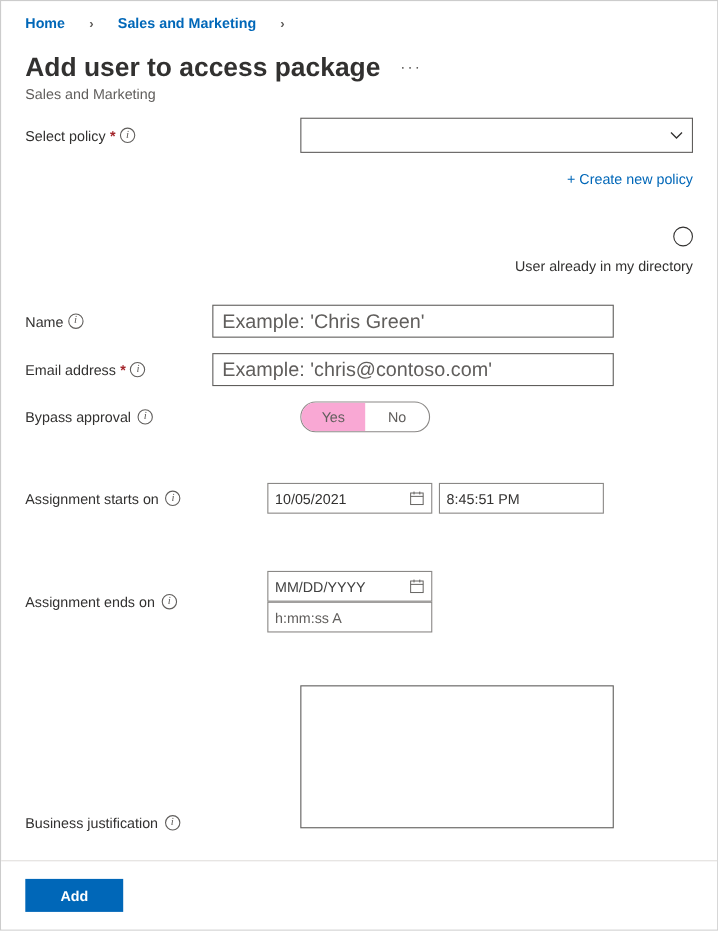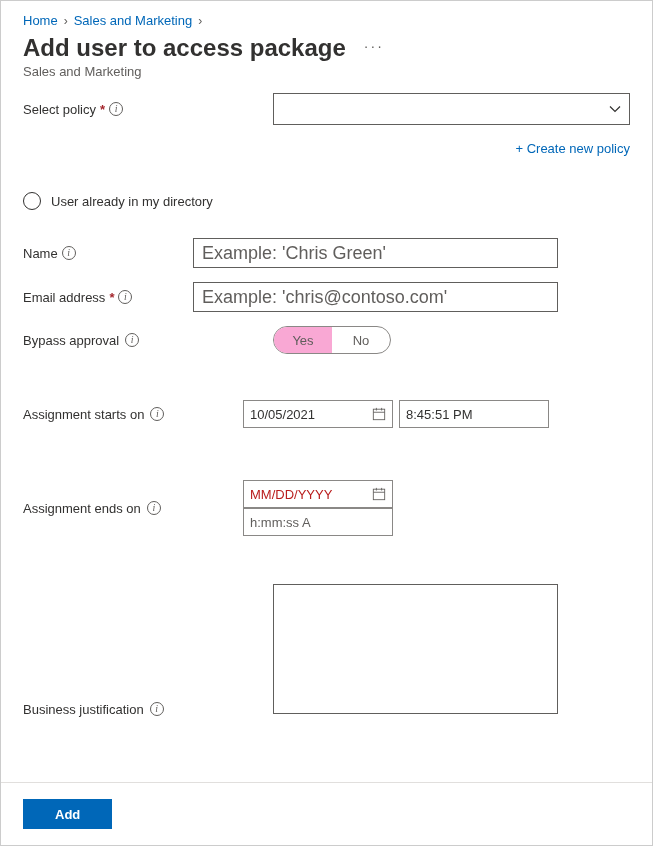--- a/index.html
+++ b/index.html
@@ -16,7 +16,7 @@
     flex-direction: column;
   }
   .main { flex: 1; padding: 12px 22px 0 22px; overflow: hidden; }
-  .breadcrumb { display:flex; align-items:center; gap:6px; font-size:13px; margin-bottom:4px; }
+  .breadcrumb { display:flex; align-items:center; gap:22px; font-size:13px; margin-bottom:4px;font-weight:bold; }
   .breadcrumb a { color:#0067b8; text-decoration:none; cursor:pointer; }
   .breadcrumb .chev { color:#605e5c; font-size:12px; }
   h1.title { font-size:24px; font-weight:600; margin:6px 0 0 0; display:flex; gap:12px;}

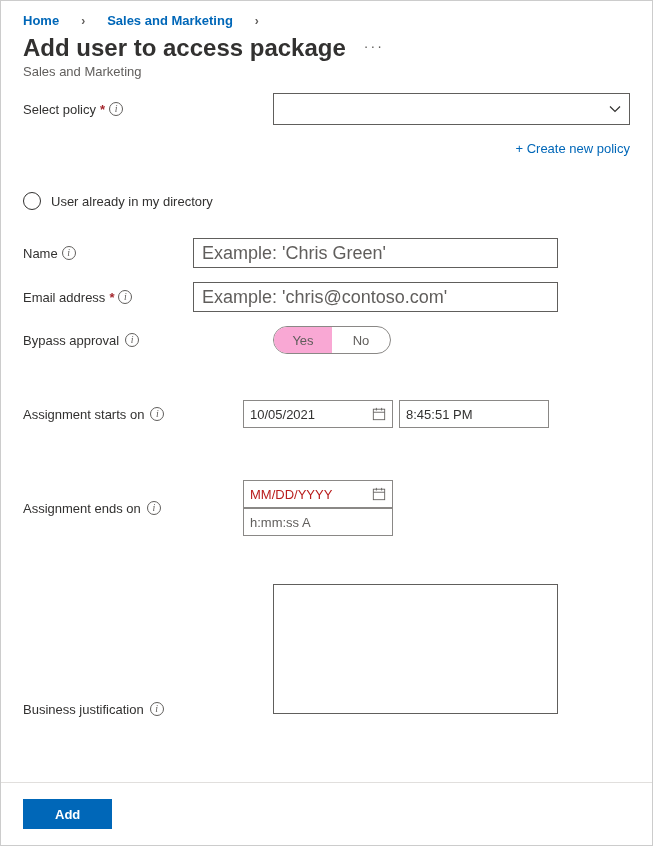--- a/index.html
+++ b/index.html
@@ -19,7 +19,7 @@
   .breadcrumb { display:flex; align-items:center; gap:22px; font-size:13px; margin-bottom:4px;font-weight:bold; }
   .breadcrumb a { color:#0067b8; text-decoration:none; cursor:pointer; }
   .breadcrumb .chev { color:#605e5c; font-size:12px; }
-  h1.title { font-size:24px; font-weight:600; margin:6px 0 0 0; display:flex; gap:12px;}
+  h1.title { font-size:24px; font-weight:600; margin:20px 0 0 0; display:flex; gap:12px;}
   .title-ellipsis { color:#605e5c; font-size:14px; cursor:pointer; letter-spacing:2px; margin-left:6px; margin-top:4px; font-weight:400;}
   .subtitle { color:#605e5c; font-size:13px; margin-top:2px; margin-bottom:14px; }
 

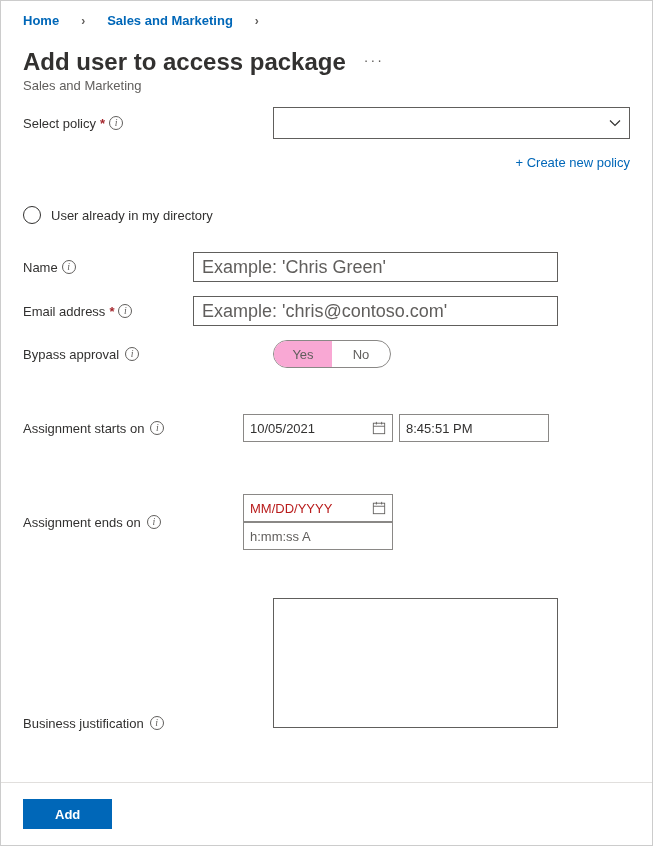--- a/index.html
+++ b/index.html
@@ -46,7 +46,7 @@
   .create-link a { color:#0067b8; font-size:13px; text-decoration:none; cursor:pointer;}
 
   .radio-group { margin-bottom:28px; }
-  .radio-item { display:flex; align-items:center; gap:10px; margin-bottom:12px; cursor:pointer;}
+  .radio-item { display:flex; align-items:flex-end; gap:10px; margin-bottom:12px; cursor:pointer;flex-direction:column;}
   .radio-outer {
     width:18px; height:18px; border:1px solid #323130; border-radius:50%;
     display:flex; align-items:center; justify-content:center; flex-shrink:0;

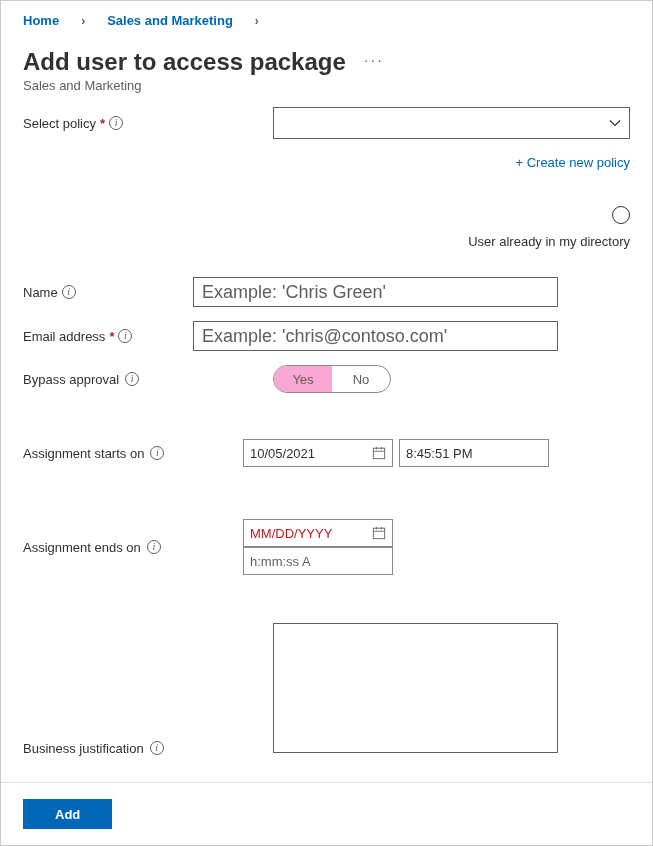--- a/index.html
+++ b/index.html
@@ -81,7 +81,7 @@
     width:150px; height:28px; border:1px solid #8a8886; display:flex; align-items:center;
     padding:0 6px; justify-content:space-between; font-size:13px; color:#323130;
   }
-  .date-input.ph { color:#b91c1c; }
+  .date-input.ph { color:#404040; }
   .time-input {
     width:150px; height:28px; border:1px solid #8a8886; display:flex; align-items:center;
     padding:0 6px; font-size:13px; color:#323130;

